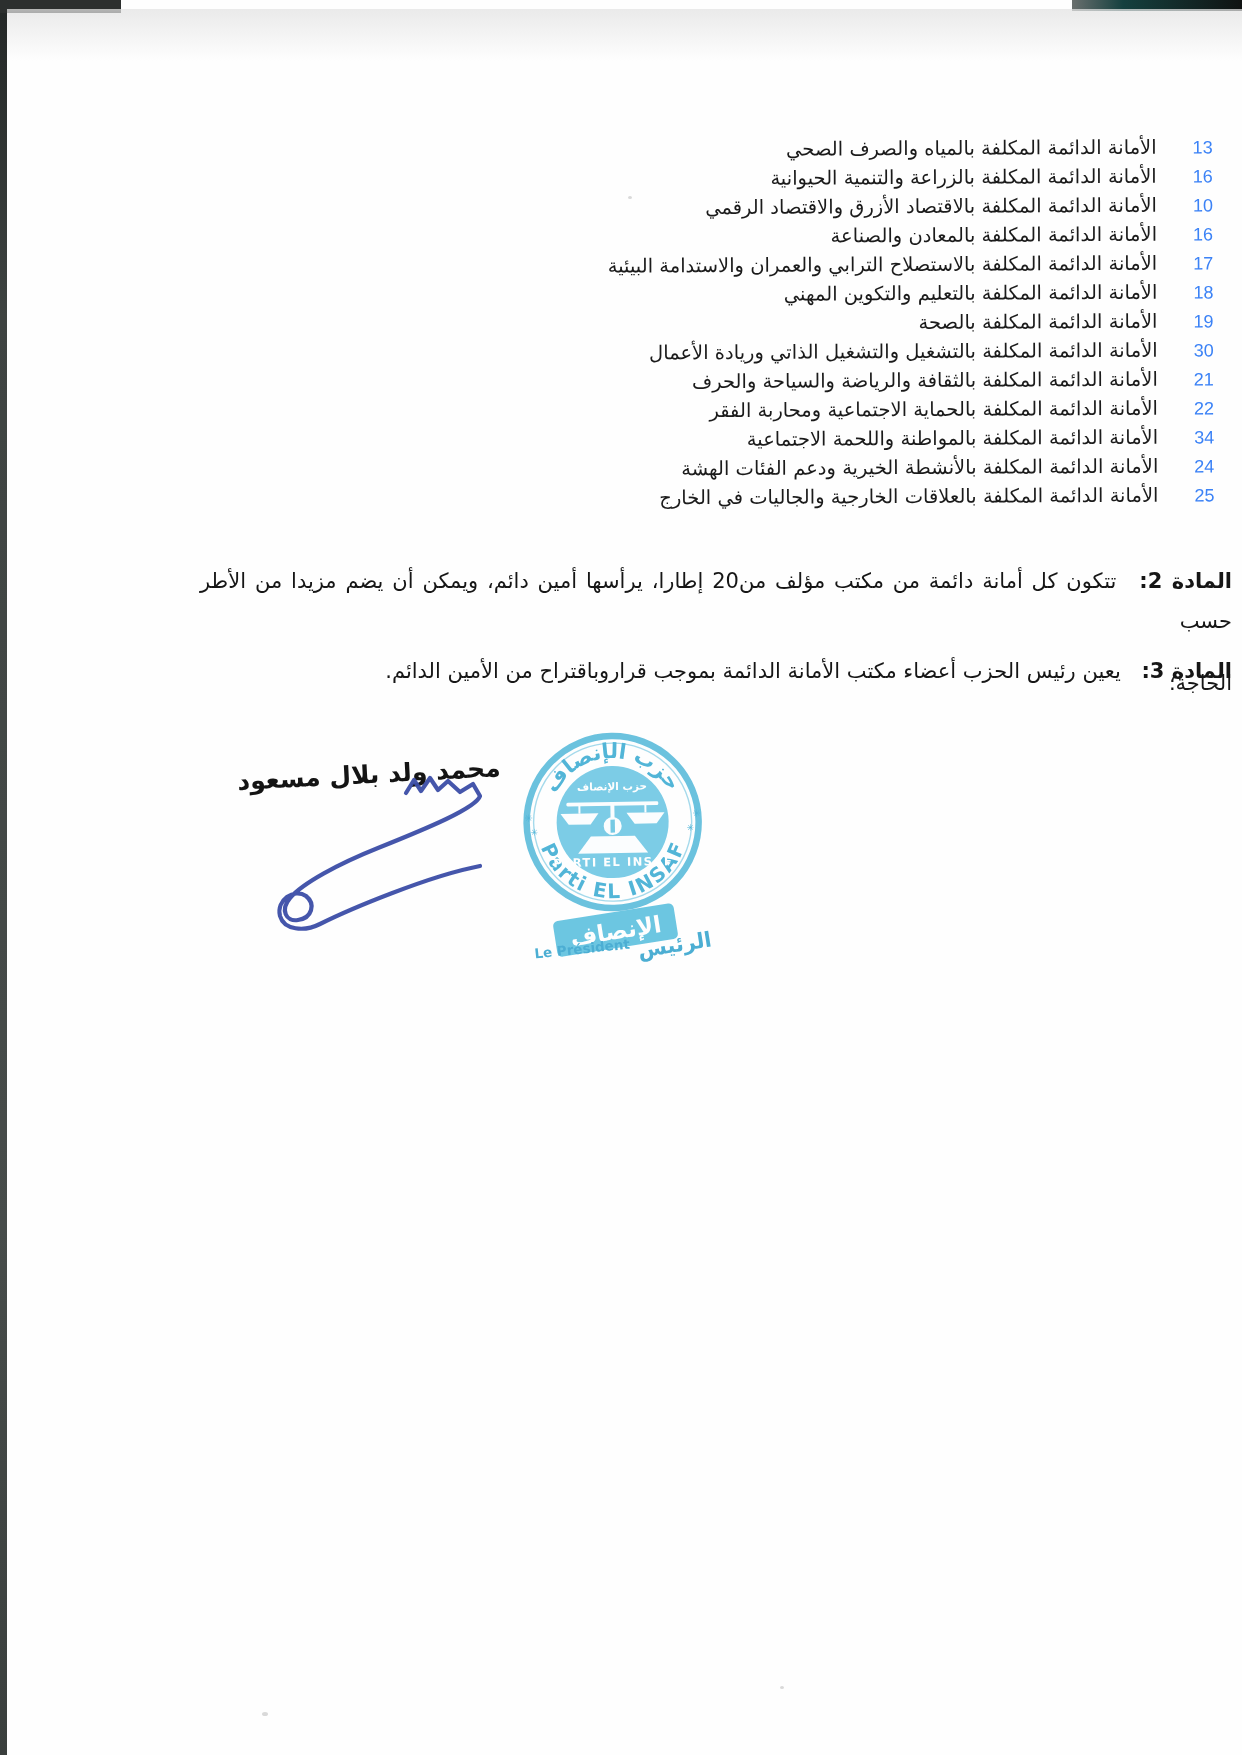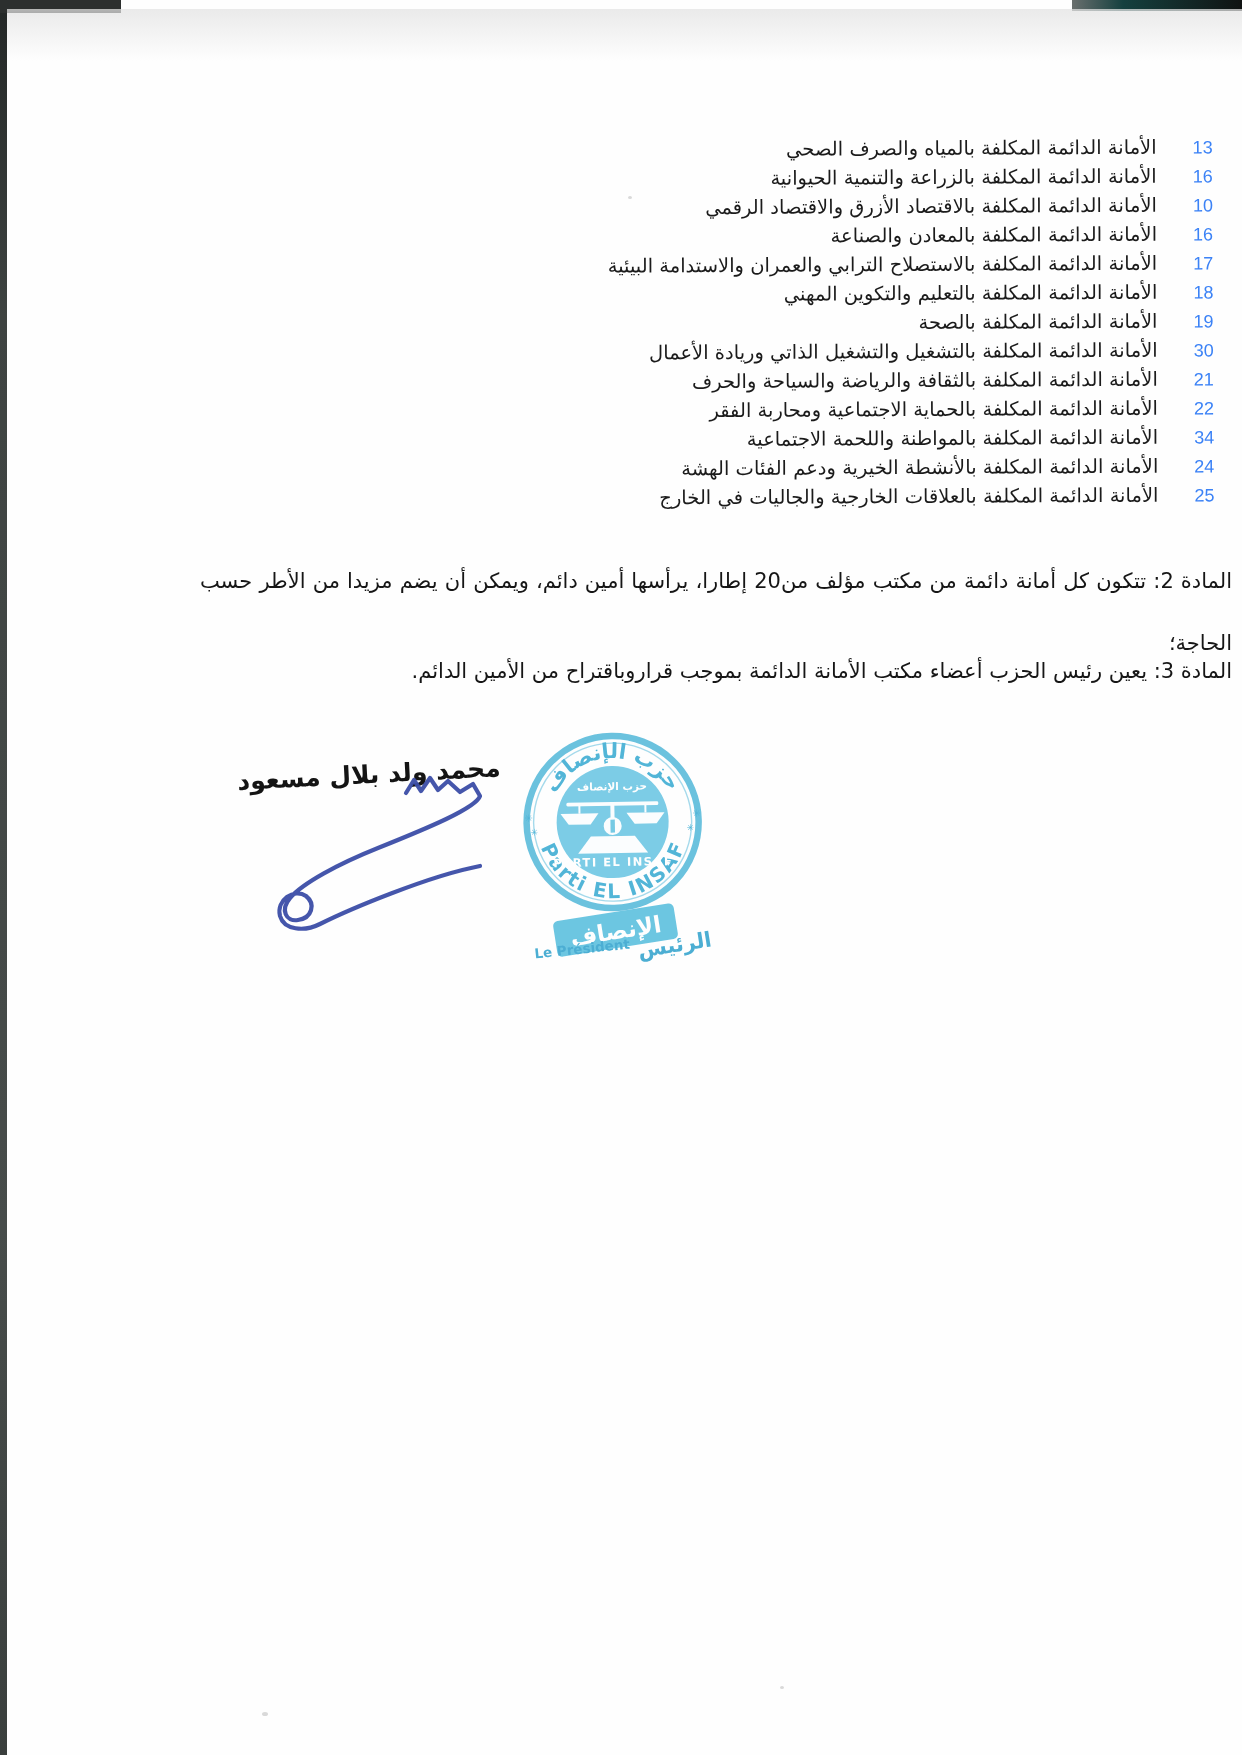--- a/index.html
+++ b/index.html
@@ -30,7 +30,7 @@
 
   
   .article { position:absolute; right:10px; direction:rtl; font-size:21px; color:#161616; }
-  .article .lbl { font-weight:normal; }
+  .article .lbl { font-weight:bold;margin-left:14px; }
   .art2 { top:561px; width:1032px; }
   .art2 .l1 { line-height:40px; text-align:justify; text-align-last:justify; }
   .art2 .l2 { line-height:40px; margin-top:22px; }

